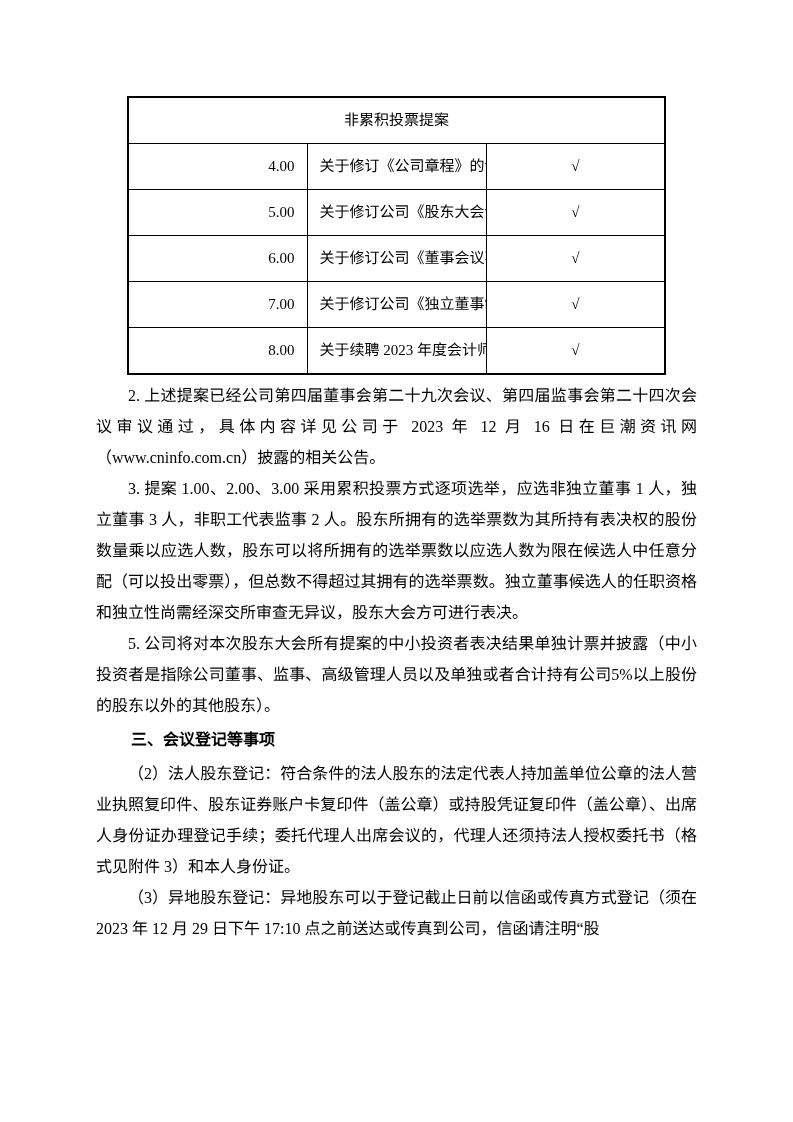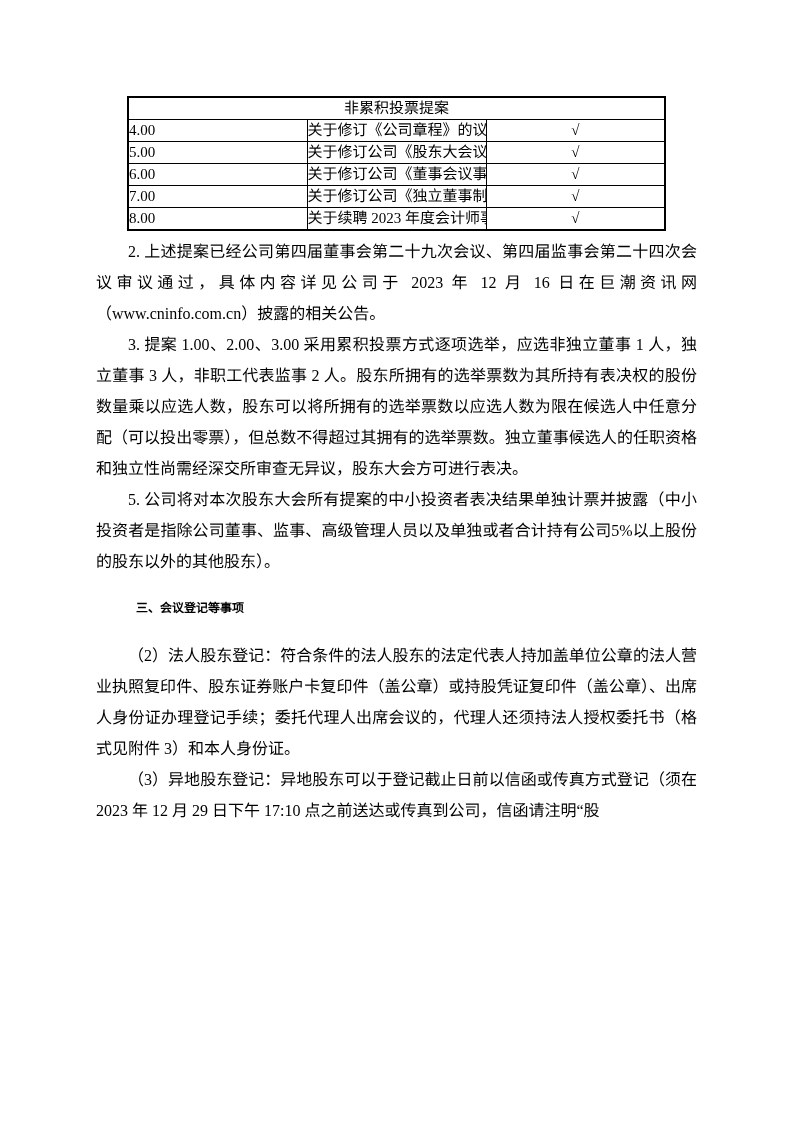--- a/index.html
+++ b/index.html
@@ -28,7 +28,7 @@
   table.proposal-table td {
     border: 1px solid #000000;
     height: 21px;
-    padding: 0;
+    padding: 12px;
     font-size: 15px;
     line-height: 21px;
     white-space: nowrap;

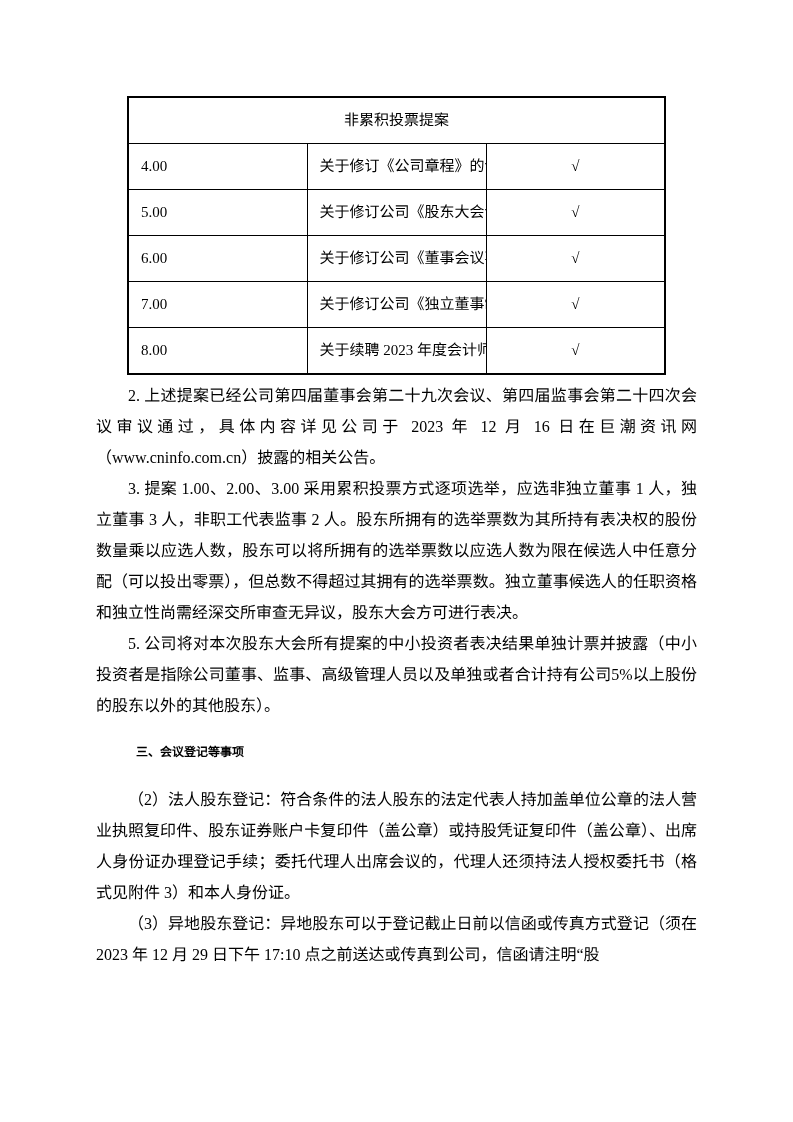--- a/index.html
+++ b/index.html
@@ -34,7 +34,7 @@
     white-space: nowrap;
     overflow: hidden;
   }
-  td.col-code   { width: 70px;  text-align: left; }
+  td.col-code   { width: 70px;  text-align: right; }
   td.col-title  { width: 348px; text-align: left; padding-left: 10px; }
   td.col-vote   { width: 115px; text-align: center; }
   td.table-head { text-align: center; }

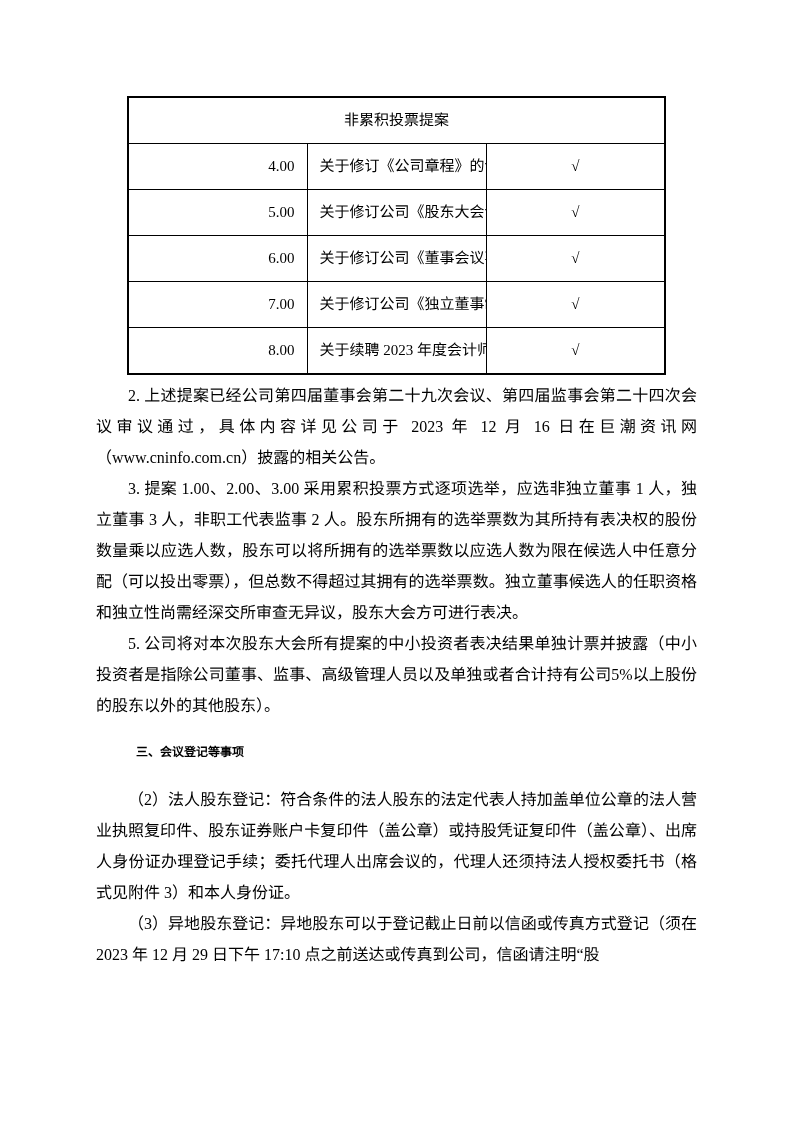--- a/index.html
+++ b/index.html
@@ -54,8 +54,8 @@
   .content .sec-heading {
     font-family: "Liberation Sans", "DejaVu Sans", sans-serif;
     font-weight: bold;
-    font-size: 12px;
-    margin: 16px;
+    font-size: 16px;
+    margin: 3px;
     text-indent: 2em;
   }
 </style>

